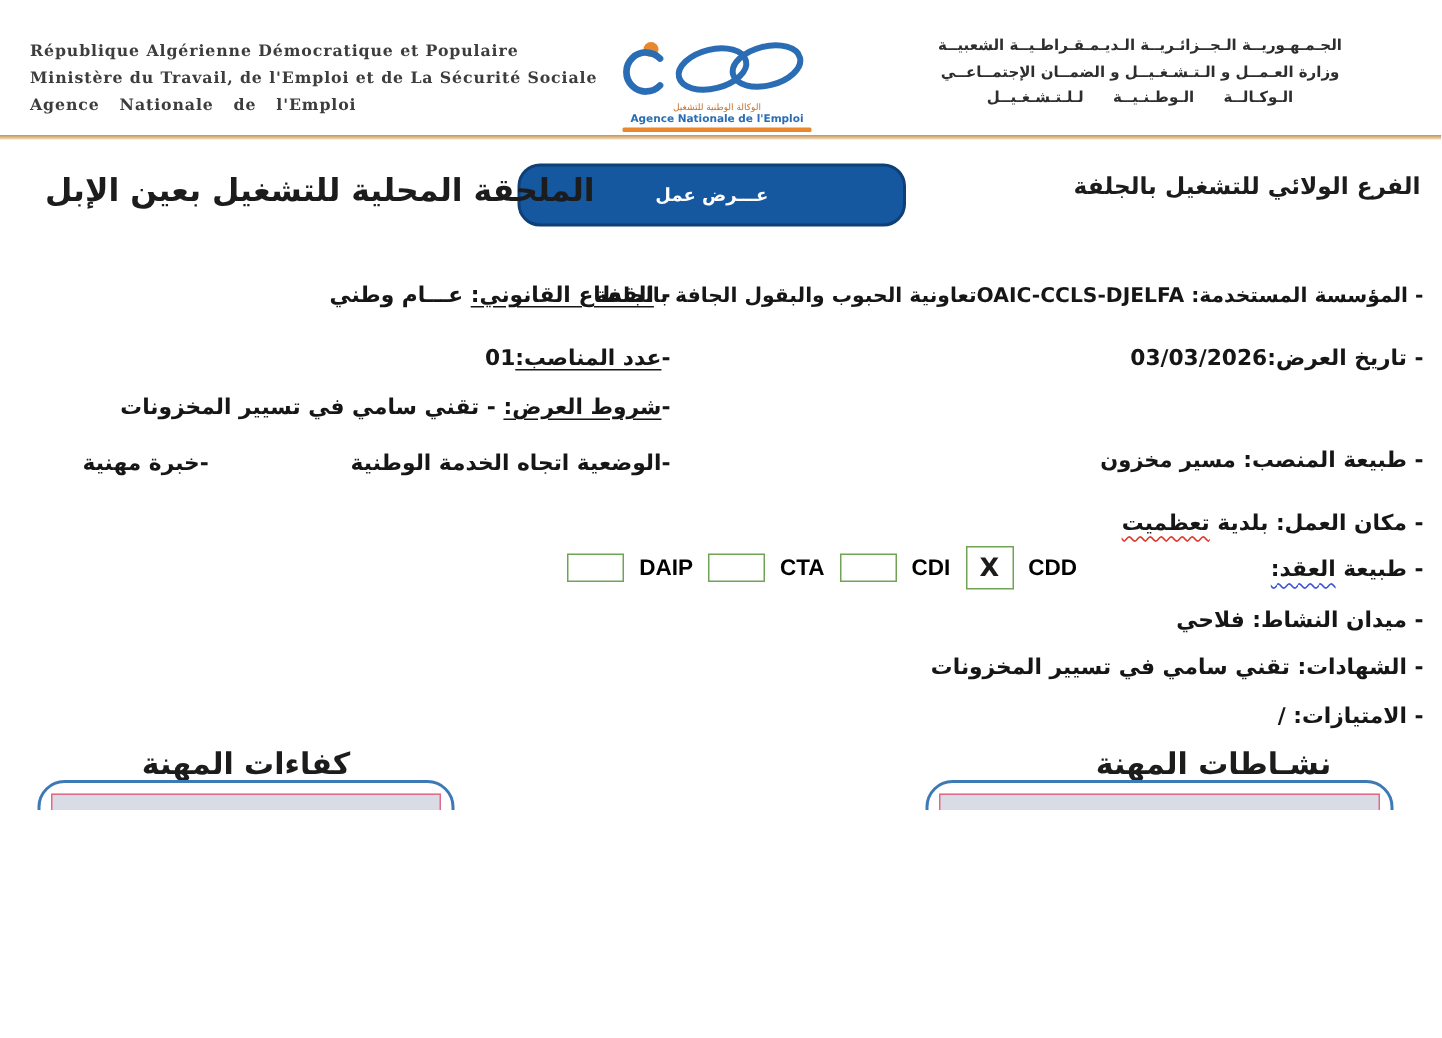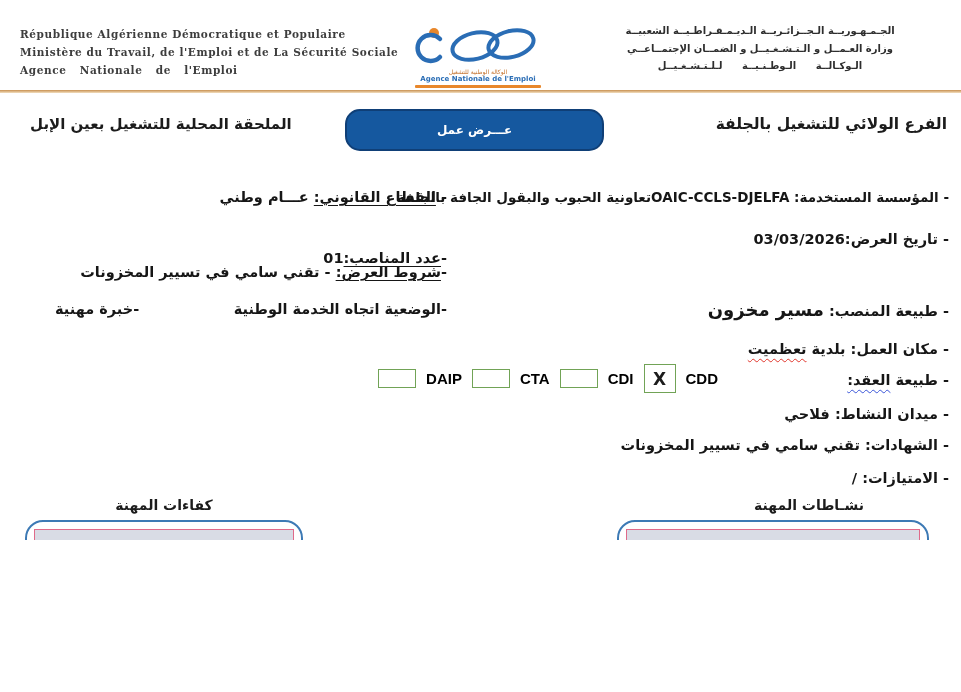--- a/index.html
+++ b/index.html
@@ -27,7 +27,7 @@
     background:linear-gradient(to bottom,#c89050,#f2dfc0); }
   
   .t-right { position:absolute; right:14px; top:115px; direction:rtl; font-weight:bold; font-size:15.5px; }
-  .t-left  { position:absolute; left:30px;  top:115px; direction:rtl; font-weight:bold; font-size:15px; }
+  .t-left  { position:absolute; left:30px;  top:115px; direction:rtl; font-weight:bold; font-size:21px; }
   .banner {
     position:absolute; left:345px; top:109px; width:255px; height:38px;
     background:#15589f; border:2px solid #0f3f77; border-radius:15px;

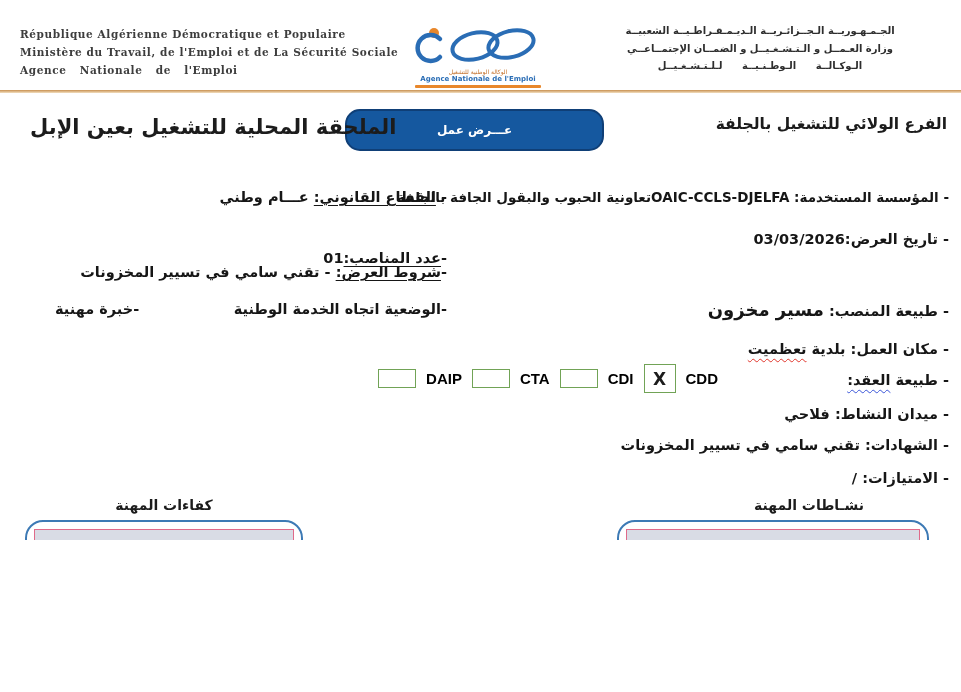--- a/index.html
+++ b/index.html
@@ -154,7 +154,7 @@
     <span>- </span><span class="u">القطاع القانوني:</span><span> عـــام وطني</span>
   </div>
 
-  <div class="row l-col" style="top:231px;margin-top:19px;">
+  <div class="row l-col" style="top:231px;">
     <span>-</span><span class="u">عدد المناصب:</span><span dir="ltr">01</span>
   </div>
 

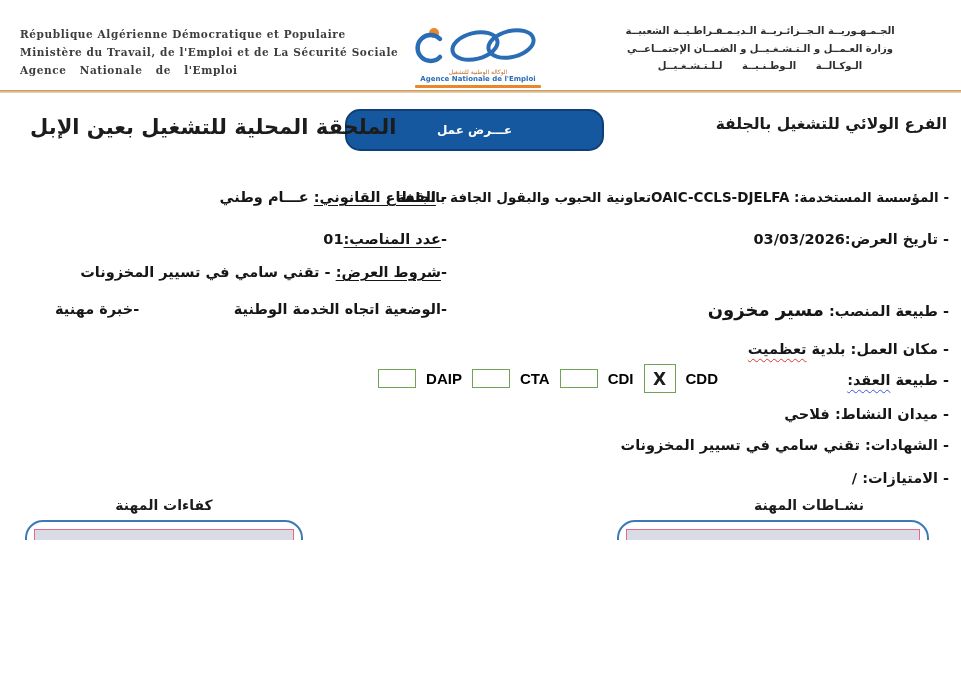--- a/index.html
+++ b/index.html
@@ -44,7 +44,7 @@
         text-decoration-thickness:1px; text-underline-offset:4px; }
   .wb { text-decoration:underline; text-decoration-style:wavy; text-decoration-color:#3a55d8;
         text-decoration-thickness:1px; text-underline-offset:4px;text-align:right; }
-  .lg { font-size:18px; letter-spacing:0.5px; }
+  .lg { font-size:14px; letter-spacing:0.5px; }
   
   .cb-row { position:absolute; right:243px; top:364px; direction:rtl;
             display:flex; align-items:center; gap:10px; }

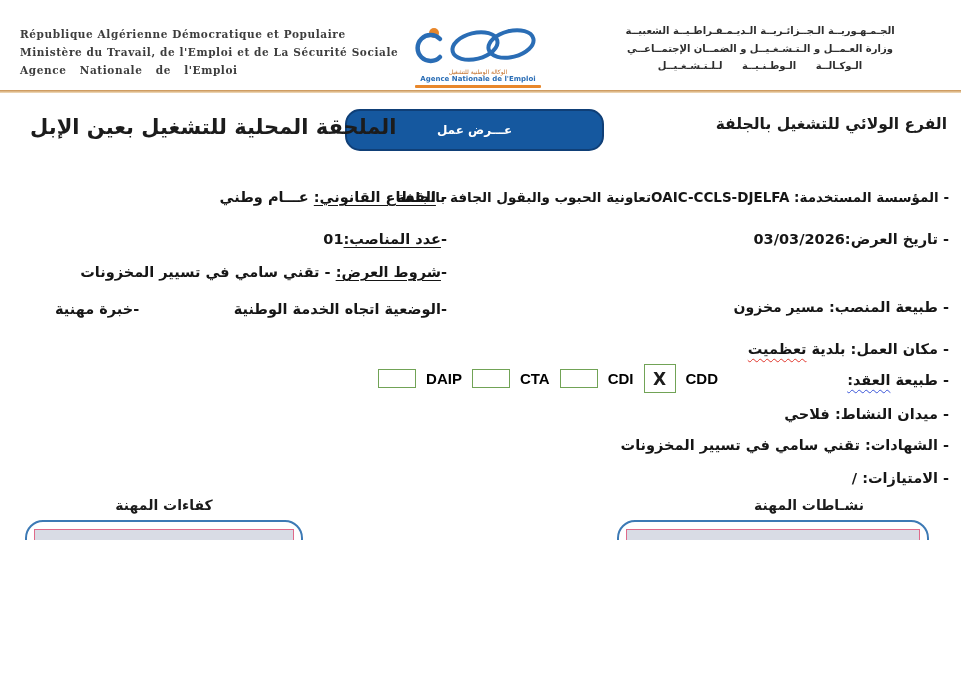--- a/index.html
+++ b/index.html
@@ -56,7 +56,7 @@
   .cbx.big { width:32px; height:29px; font-size:17px; }
   
   .sec-title { position:absolute; top:497px; direction:rtl; font-weight:bold;
-               font-size:14px; text-align:center; }
+               font-size:20px; text-align:center; }
   .obox { position:absolute; top:520px; height:130px; border:2px solid #3d7ab5;
           border-radius:18px; box-sizing:border-box; background:#fff; }
   .ibox { position:absolute; inset:7px; border:1.5px solid #e06a8a; background:#d9dce5;

